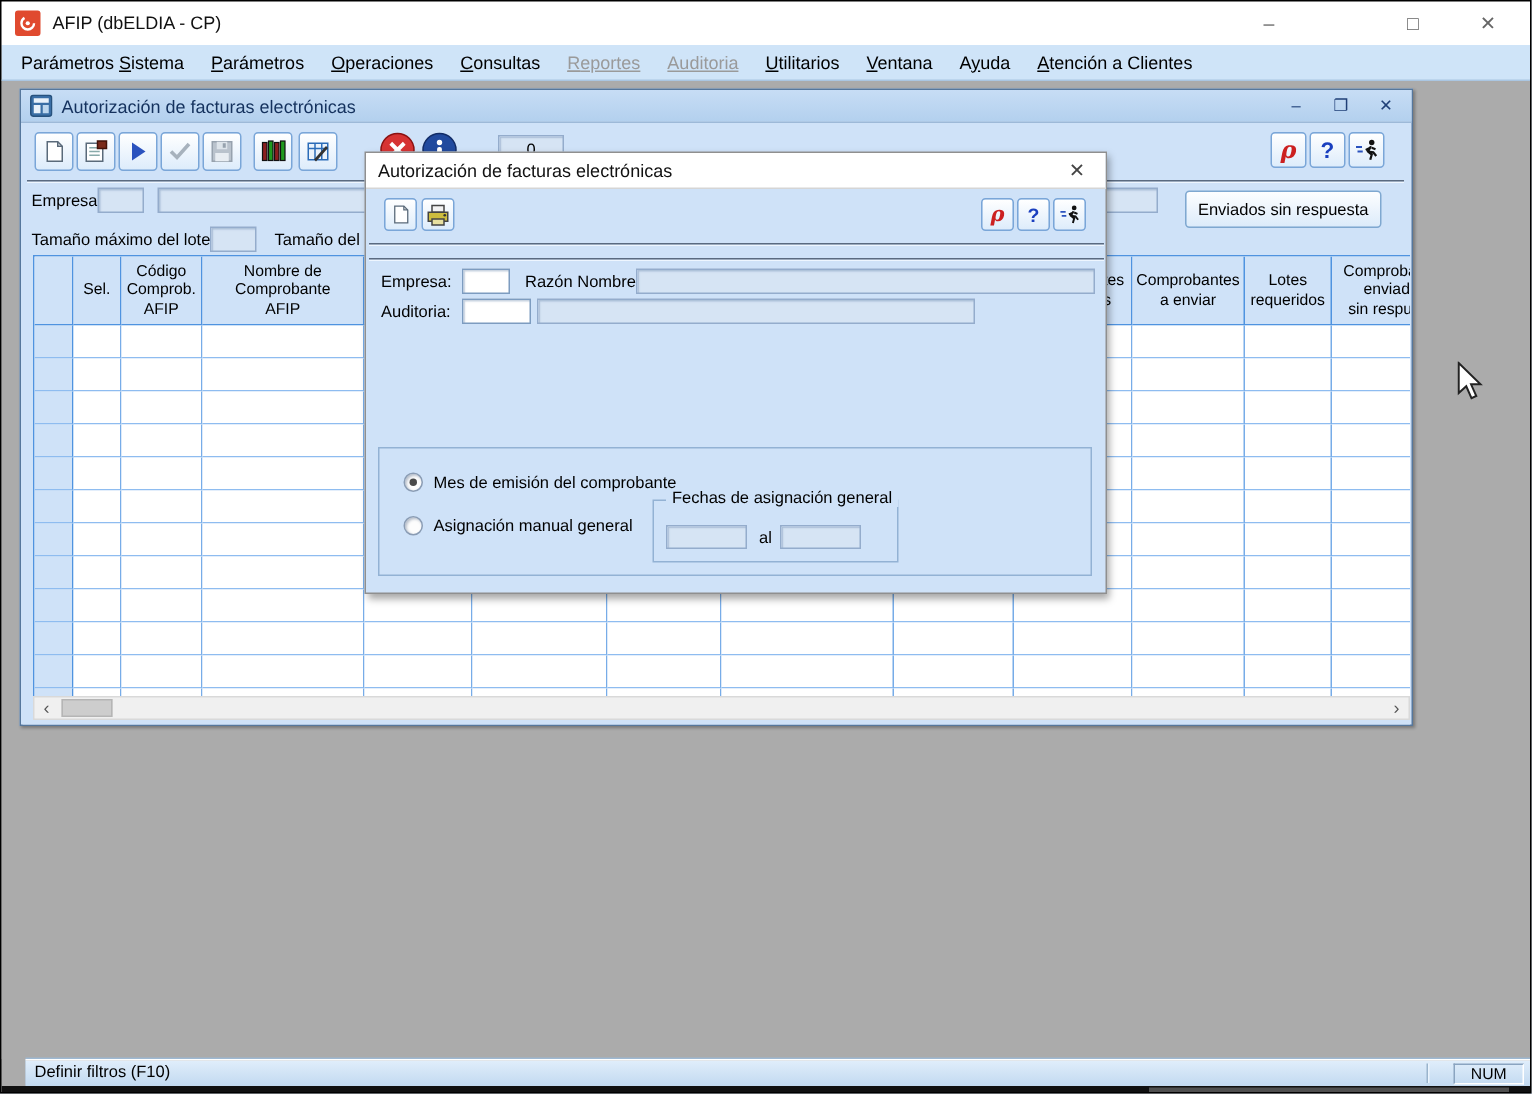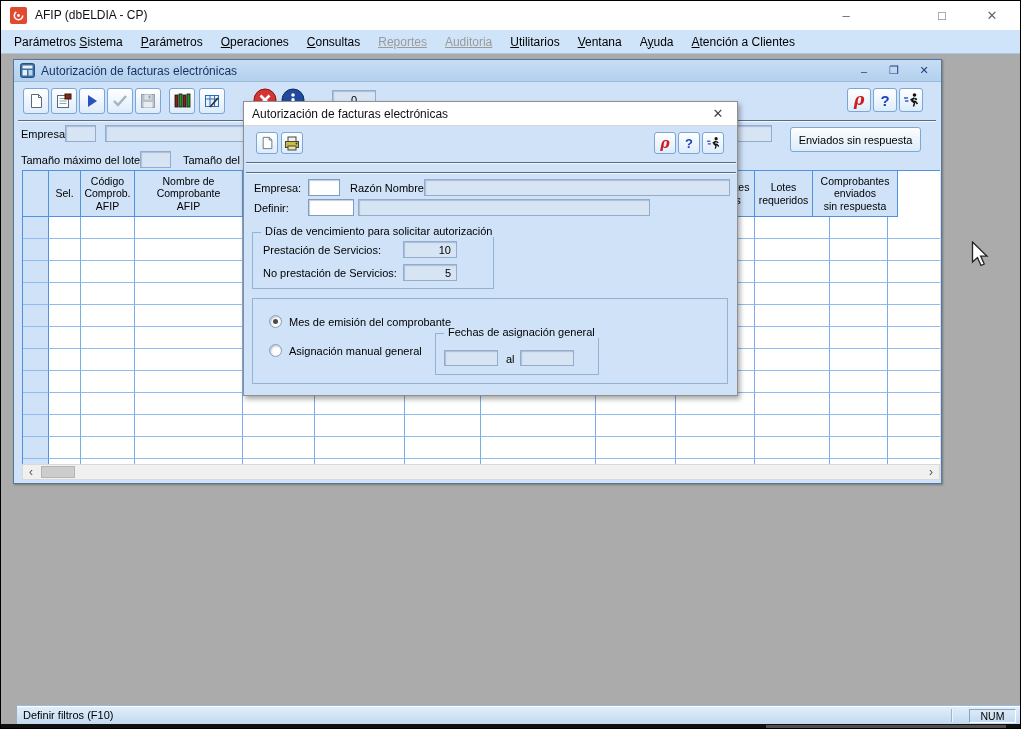--- a/index.html
+++ b/index.html
@@ -258,6 +258,8 @@
               <div class="th" style="width: 80px;"></div>
               <div class="th" style="width: 79px;">Comprobantes
 pendientes</div>
+              <div class="th" style="width: 75px;">Comprobantes
+a enviar</div>
               <div class="th" style="width: 58px;">Lotes
 requeridos</div>
               <div class="th" style="width: 85px;">Comprobantes

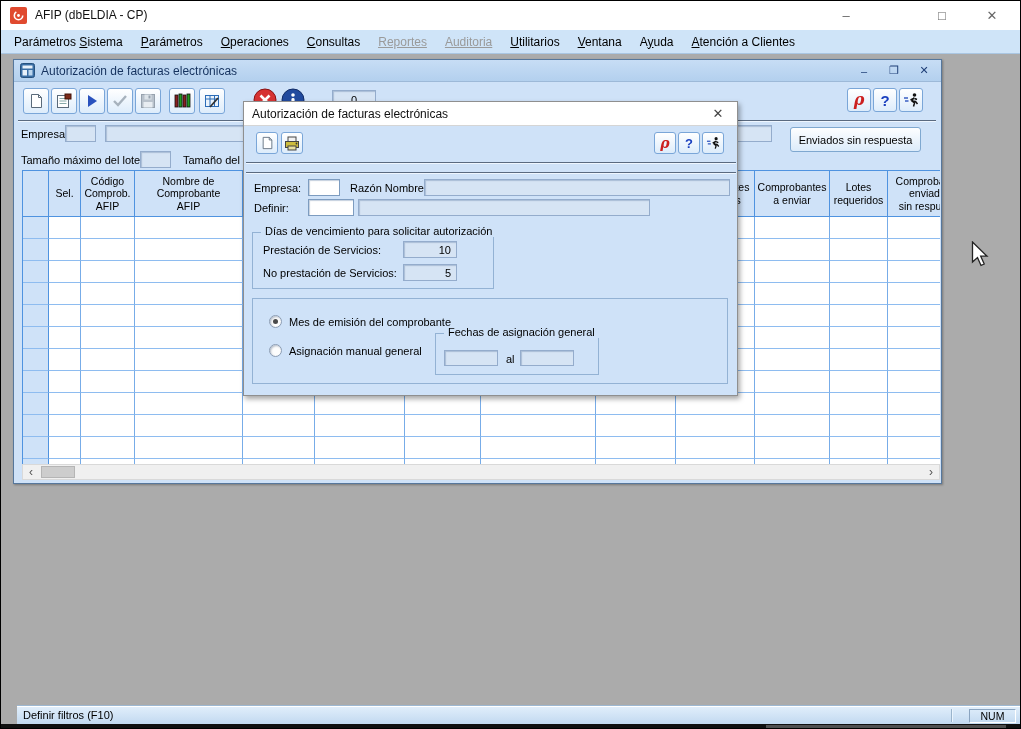--- a/index.html
+++ b/index.html
@@ -511,7 +511,7 @@
     <div class="field abs" style="left:180px; top:77px; width:306px; height:17px;">
       <span class="val"></span>
     </div>
-    <span class="lbl abs" style="left:10px; top:100px;">Definir:</span>
+    <span class="lbl abs" style="left:10px; top:100px;">Auditoria:</span>
     <div class="field white abs" style="left:64px; top:97px; width:46px; height:17px;">
       <span class="val"></span>
     </div>

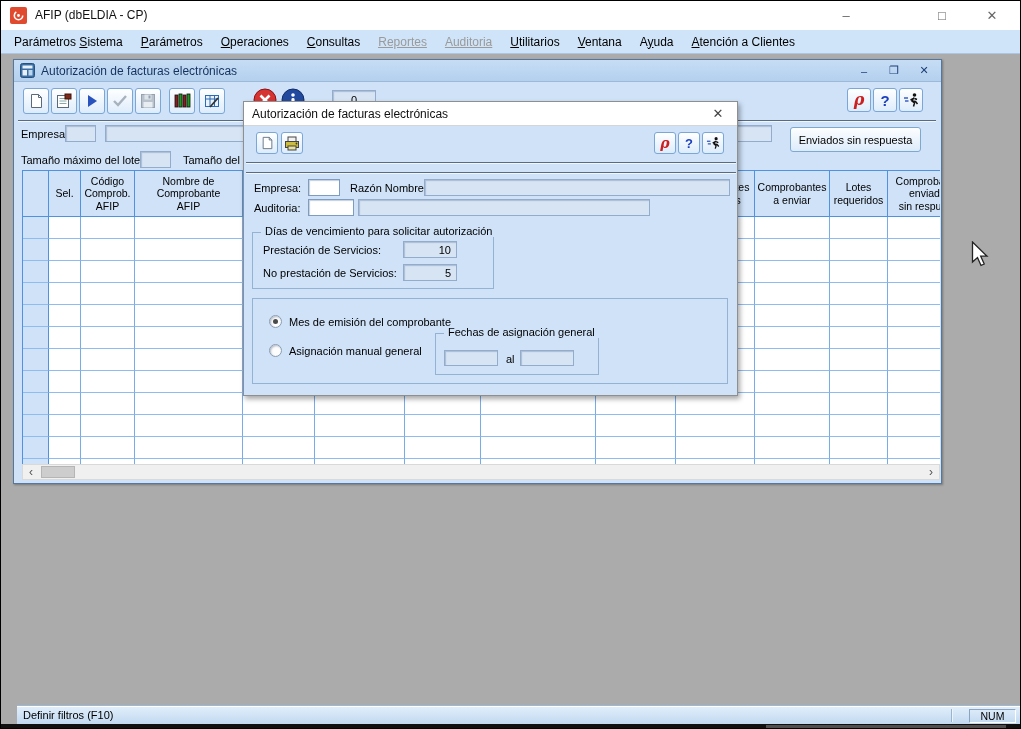--- a/index.html
+++ b/index.html
@@ -517,17 +517,6 @@
     </div>
     <div class="field abs" style="left:114px; top:97px; width:292px; height:17px;"></div>
 
-    <div class="groupbox" style="left:8px; top:130px; width:242px; height:57px;">
-      <span class="legend">Días de vencimiento para solicitar autorización</span>
-      <span class="lbl abs" style="left:10px; top:11px;">Prestación de Servicios:</span>
-      <div class="field abs" style="left:150px; top:8px; width:54px; height:17px; display:flex; align-items:center; justify-content:flex-end; padding-right:5px;">
-        <span class="val">10</span>
-      </div>
-      <span class="lbl abs" style="left:10px; top:34px;">No prestación de Servicios:</span>
-      <div class="field abs" style="left:150px; top:31px; width:54px; height:17px; display:flex; align-items:center; justify-content:flex-end; padding-right:5px;">
-        <span class="val">5</span>
-      </div>
-    </div>
 
     <div class="groupbox" style="left:8px; top:196px; width:476px; height:86px;">
       <div class="radio selected" style="left:16px; top:16px;"></div>

